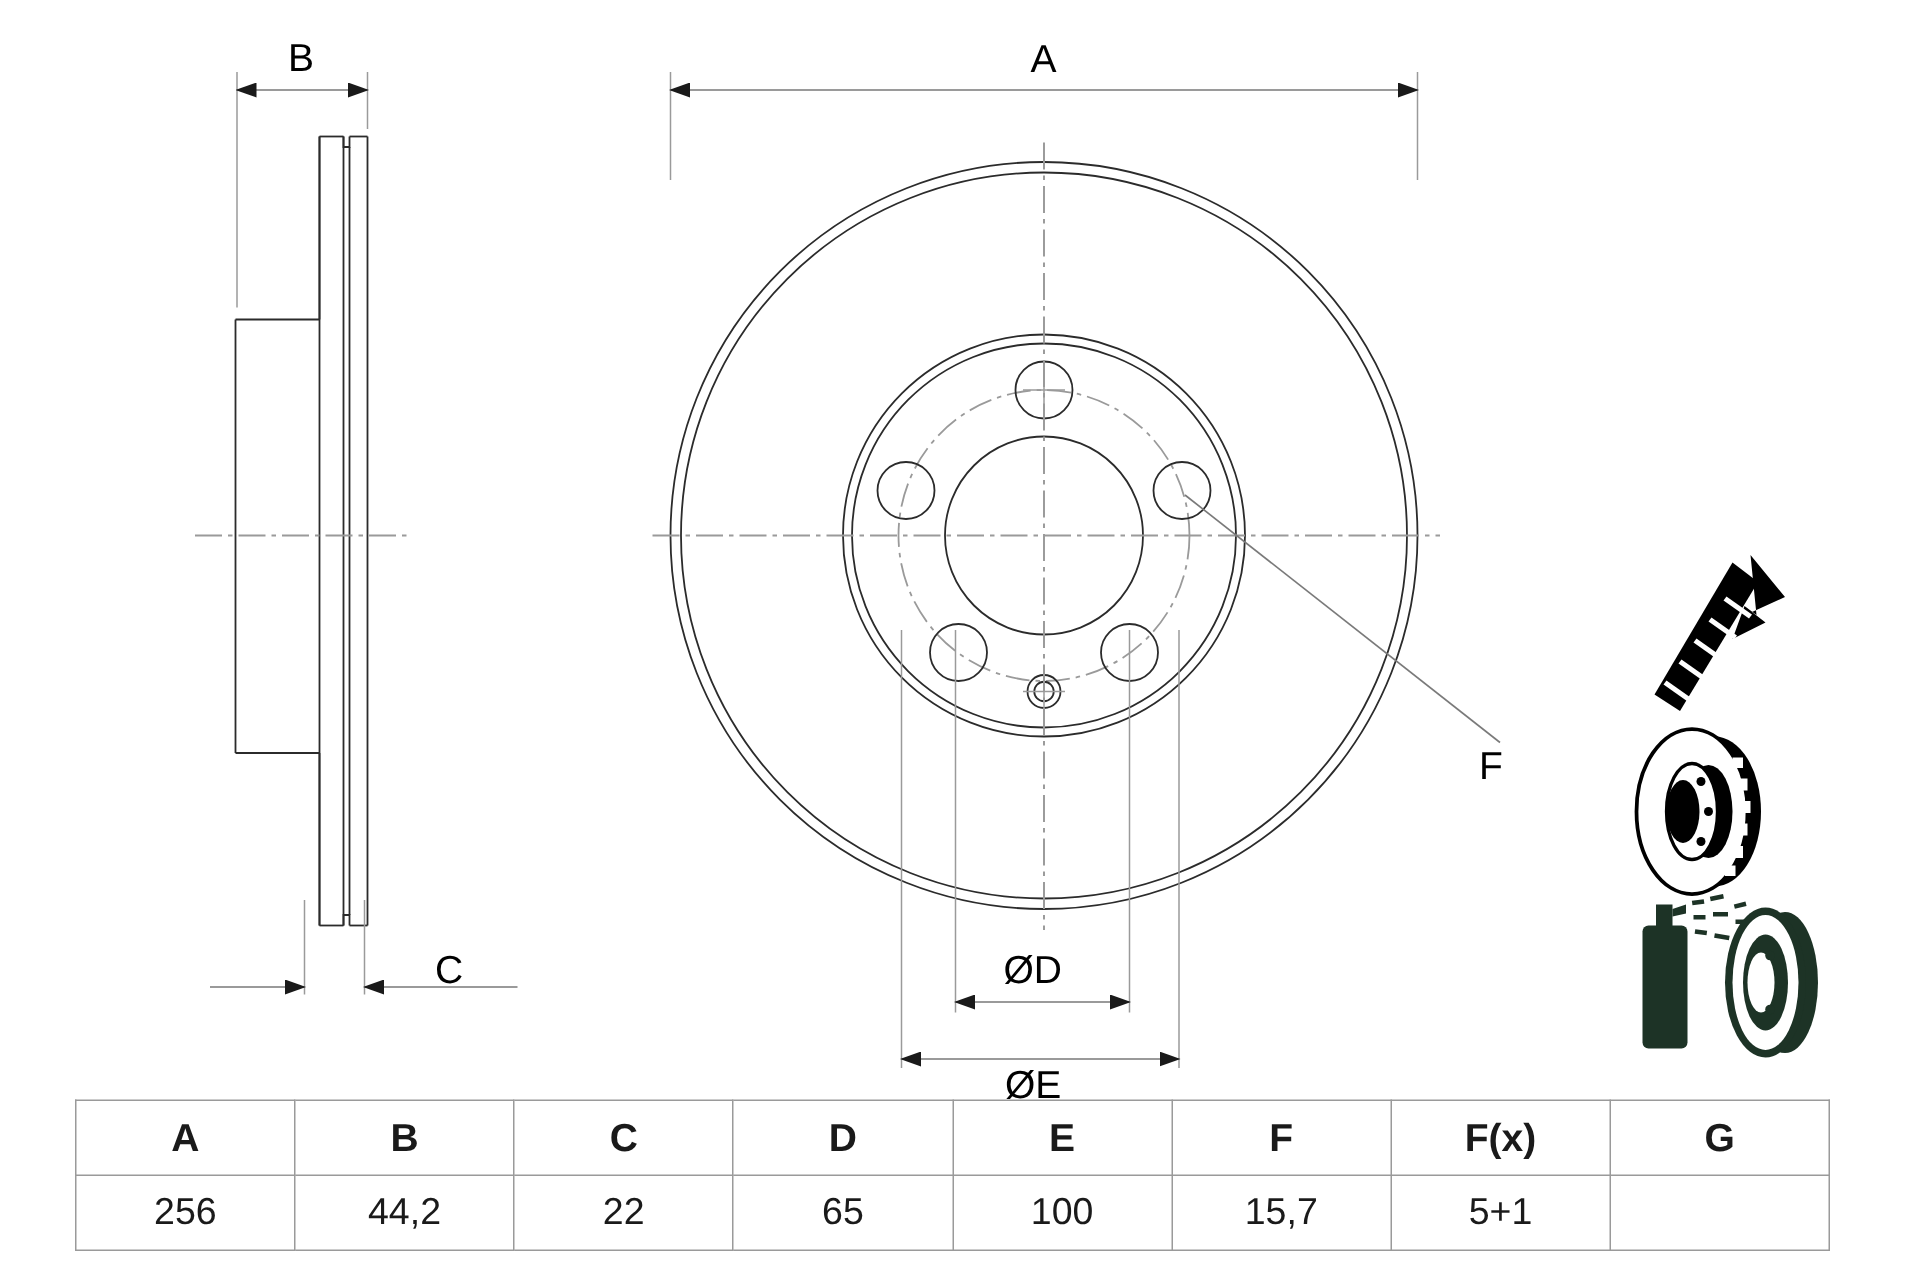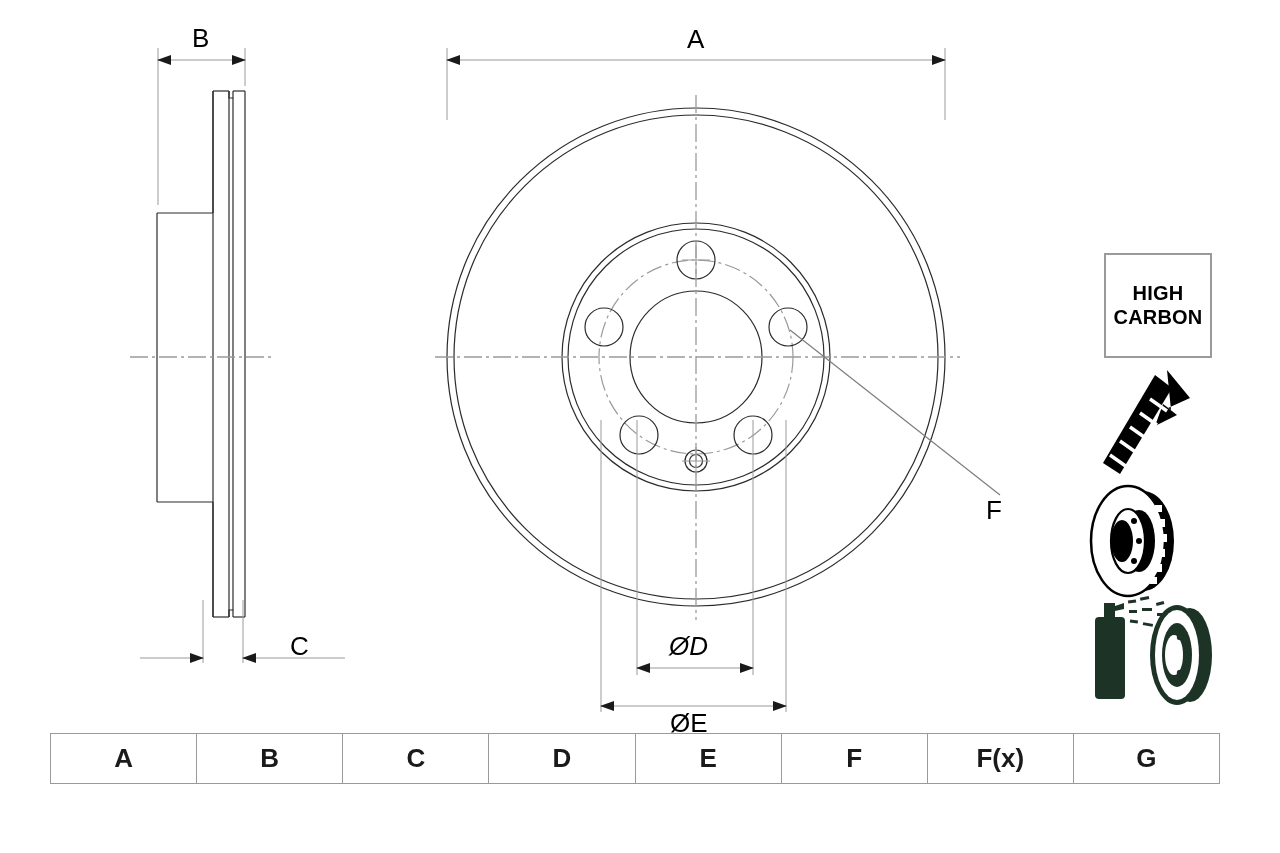--- a/index.html
+++ b/index.html
@@ -275,10 +275,6 @@
   <div class="dim-label" style="left:670px; top:710px;">ØE</div>
   <div class="dim-label" style="left:986px; top:497px;">F</div>
 
-  <div id="high-carbon-badge">
-    <div class="hc-line">HIGH</div>
-    <div class="hc-line">CARBON</div>
-  </div>
 
   <table id="spec-table">
     <tbody>

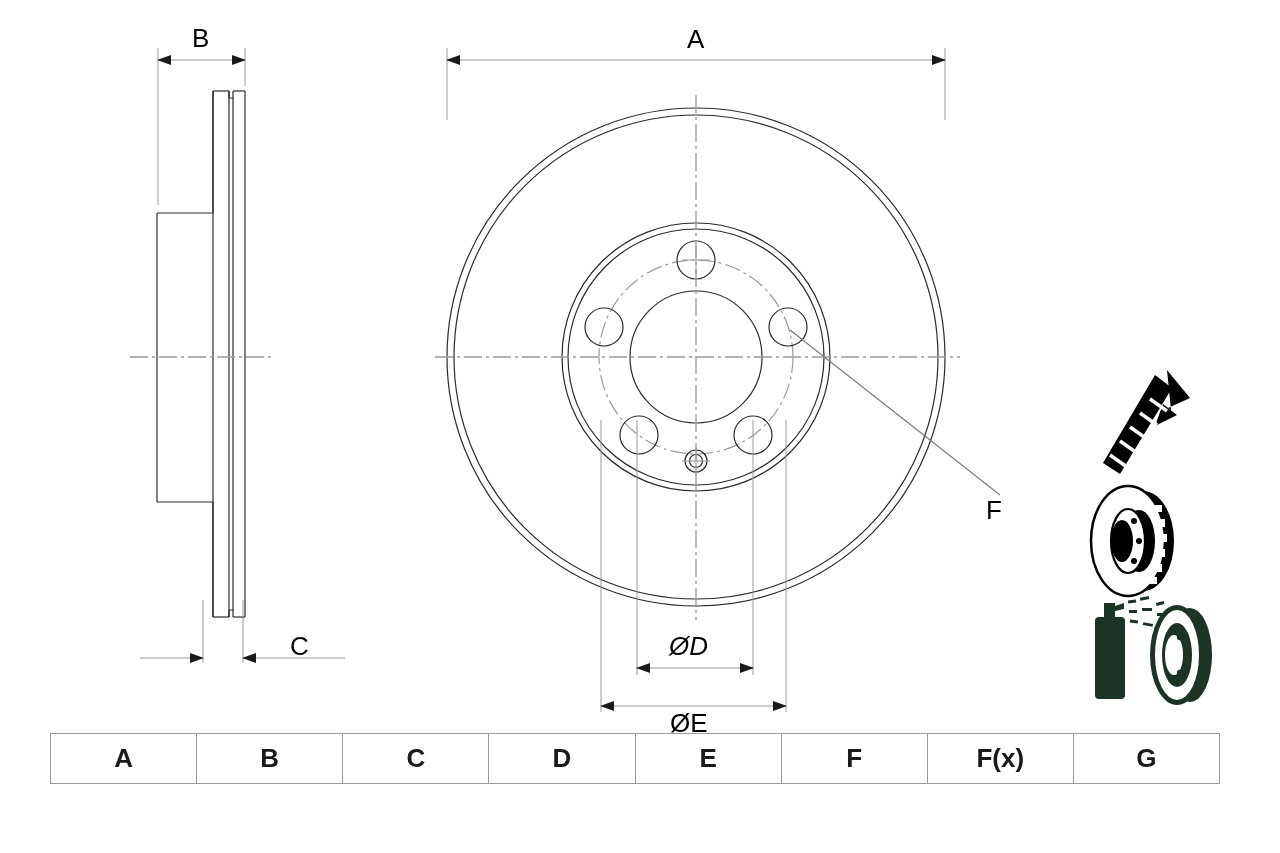--- a/index.html
+++ b/index.html
@@ -271,7 +271,7 @@
   <div class="dim-label" style="left:192px; top:25px;">B</div>
   <div class="dim-label" style="left:290px; top:633px;">C</div>
   <div class="dim-label" style="left:687px; top:26px;">A</div>
-  <div class="dim-label" style="left:669px; top:633px;font-style:italic;">ØD</div>
+  <div class="dim-label" style="left:669px; top:633px;">ØD</div>
   <div class="dim-label" style="left:670px; top:710px;">ØE</div>
   <div class="dim-label" style="left:986px; top:497px;">F</div>
 

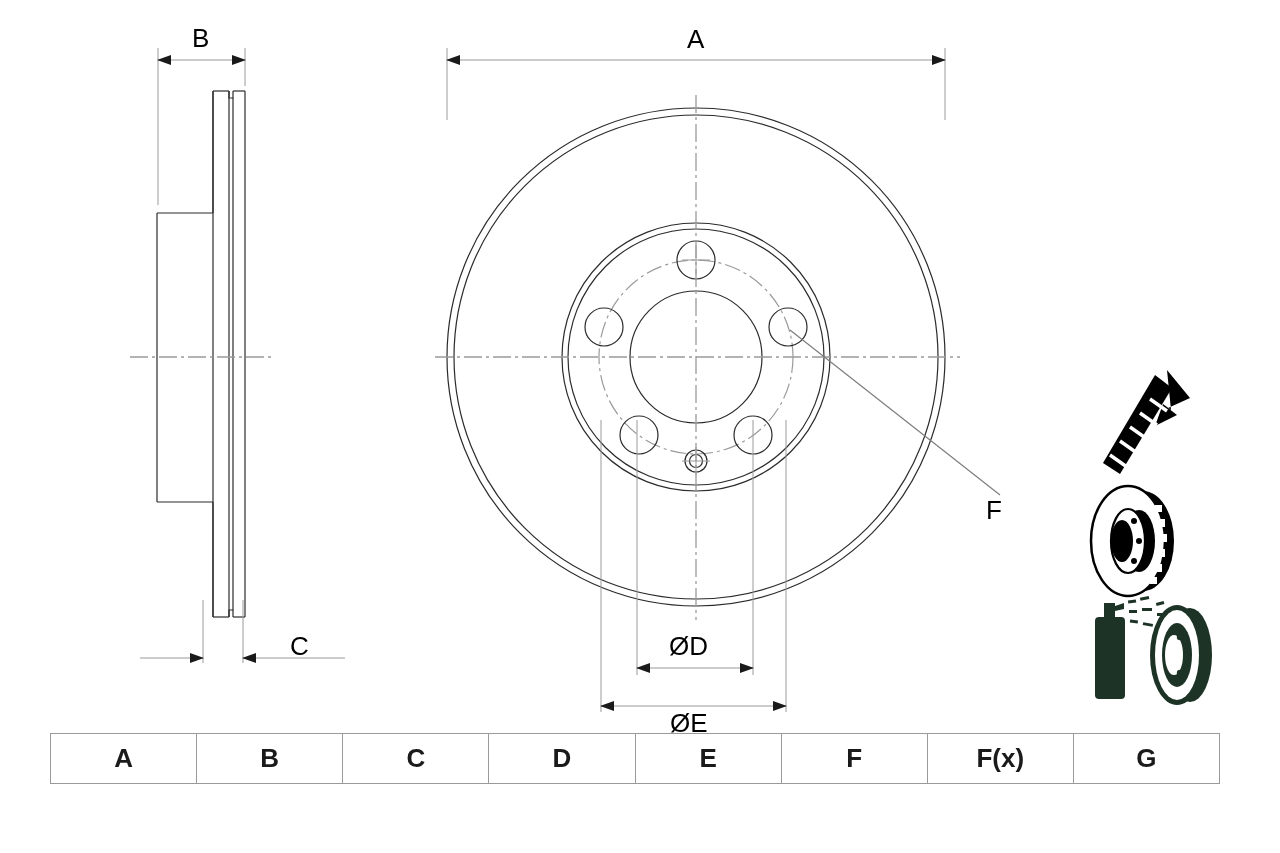--- a/index.html
+++ b/index.html
@@ -288,6 +288,16 @@
         <td>F(x)</td>
         <td>G</td>
       </tr>
+      <tr class="value-row">
+        <td>256</td>
+        <td>44,2</td>
+        <td>22</td>
+        <td>65</td>
+        <td>100</td>
+        <td>15,7</td>
+        <td>5+1</td>
+        <td></td>
+      </tr>
     </tbody>
   </table>
 

